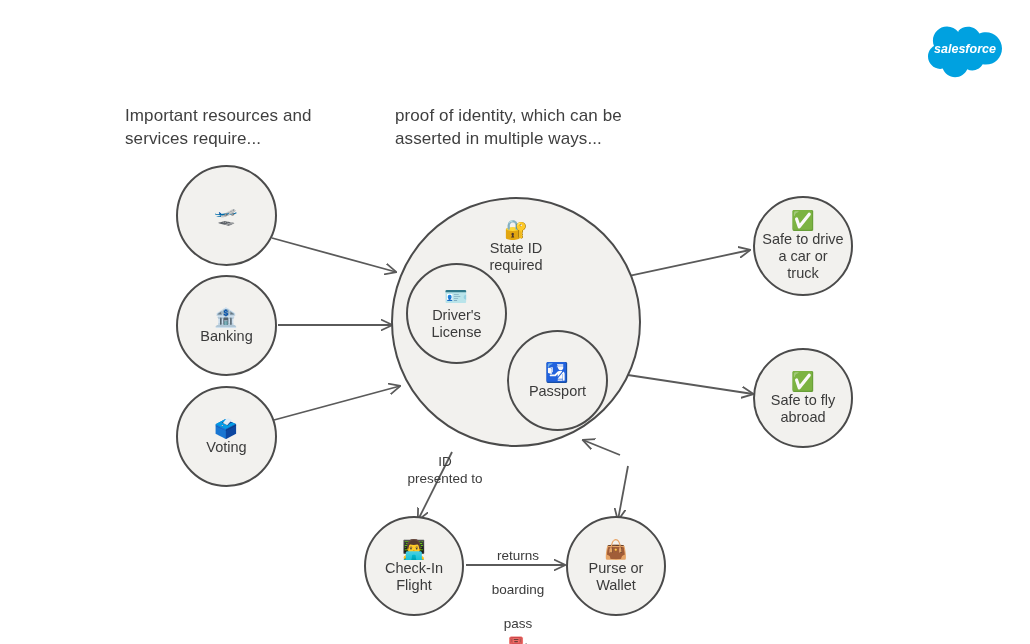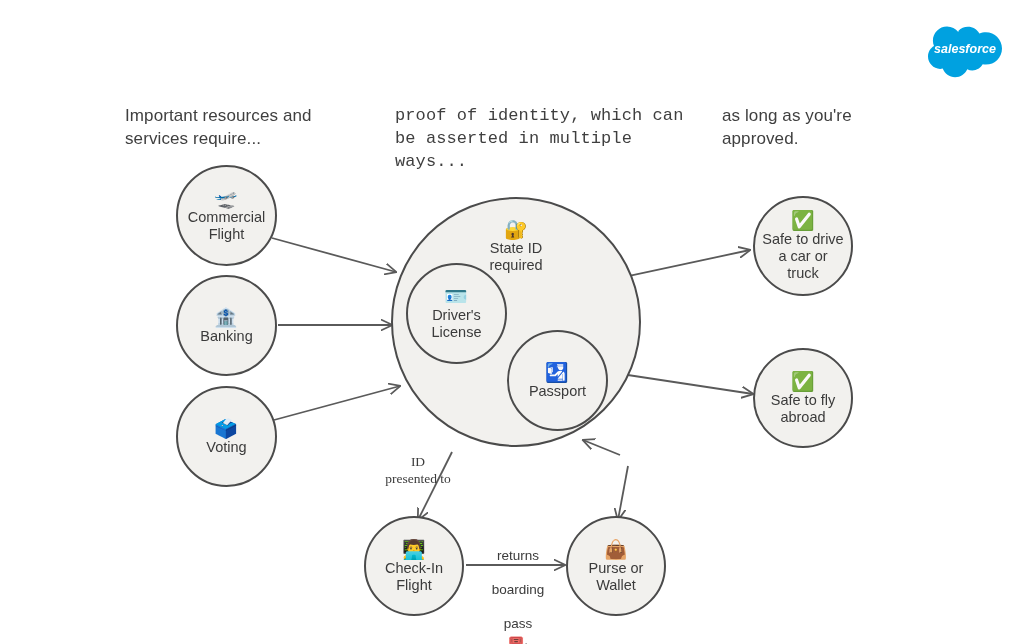--- a/index.html
+++ b/index.html
@@ -140,7 +140,7 @@
 
   <div class="col-head" style="left:125px; top:104px; width:240px;">Important resources and
 services require...</div>
-  <div class="col-head" style="left:395px; top:104px; width:290px;font-family:Liberation Mono, monospace;">proof of identity, which can be
+  <div class="col-head" style="left:395px; top:104px; width:290px;">proof of identity, which can be
 asserted in multiple ways...</div>
   <div class="col-head" style="left:722px; top:104px; width:180px;">as long as you're
 approved.</div>

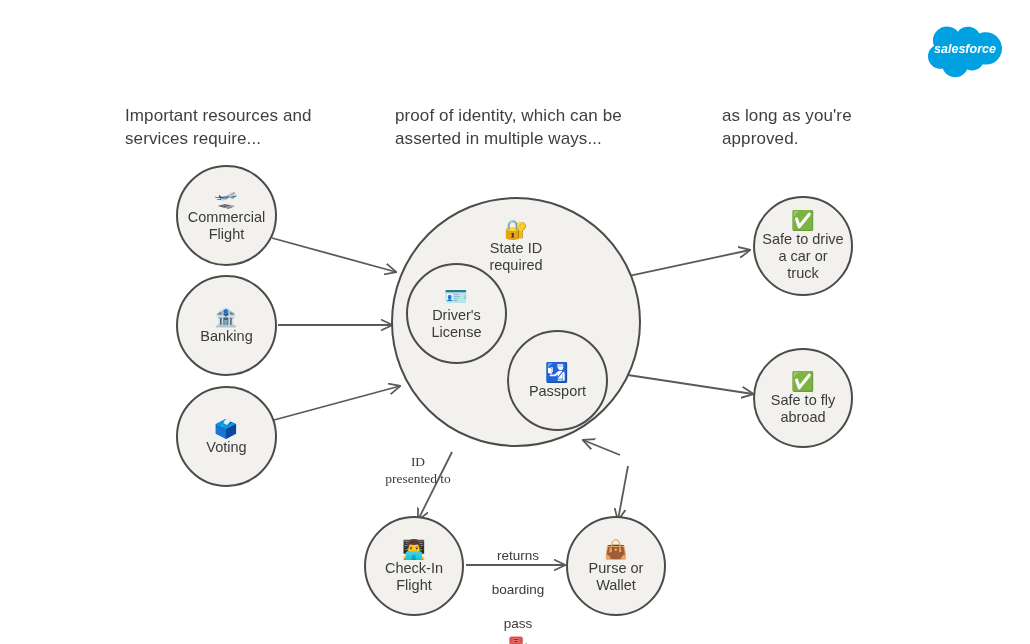--- a/index.html
+++ b/index.html
@@ -142,8 +142,6 @@
 services require...</div>
   <div class="col-head" style="left:395px; top:104px; width:290px;">proof of identity, which can be
 asserted in multiple ways...</div>
-  <div class="col-head" style="left:722px; top:104px; width:180px;">as long as you're
-approved.</div>
 
   <div class="node big" style="left:391px; top:197px; width:250px; height:250px;">
     <span class="n-icon">🔐</span>

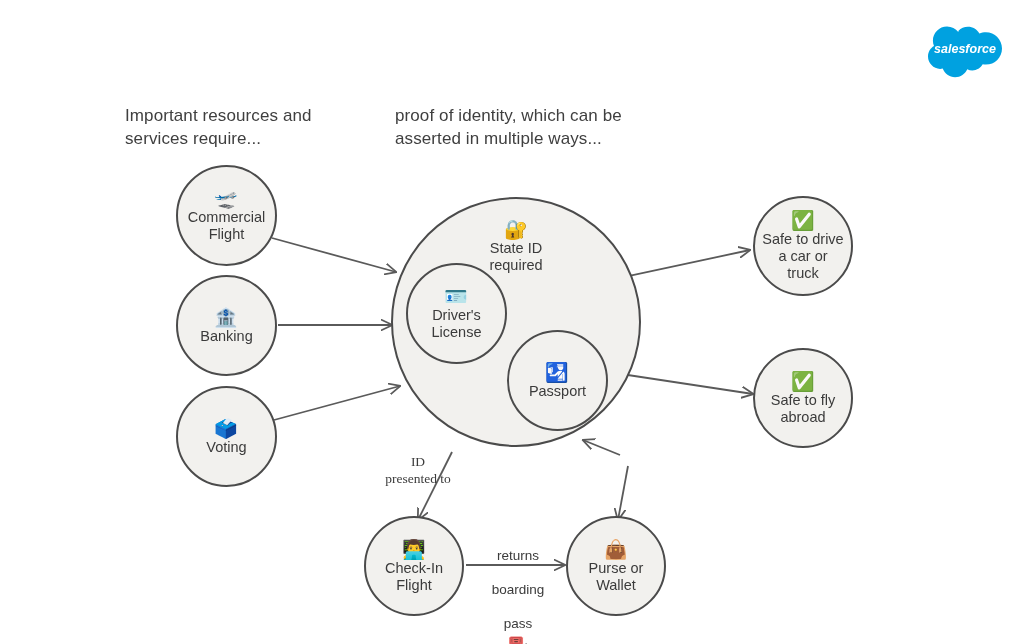--- a/index.html
+++ b/index.html
@@ -162,8 +162,6 @@
 
   <div class="node" style="left:176px; top:165px; width:101px; height:101px;">
     <span class="n-icon">🛫</span>
-    <span class="n-label">Commercial
-Flight</span>
   </div>
 
   <div class="node" style="left:176px; top:275px; width:101px; height:101px;">

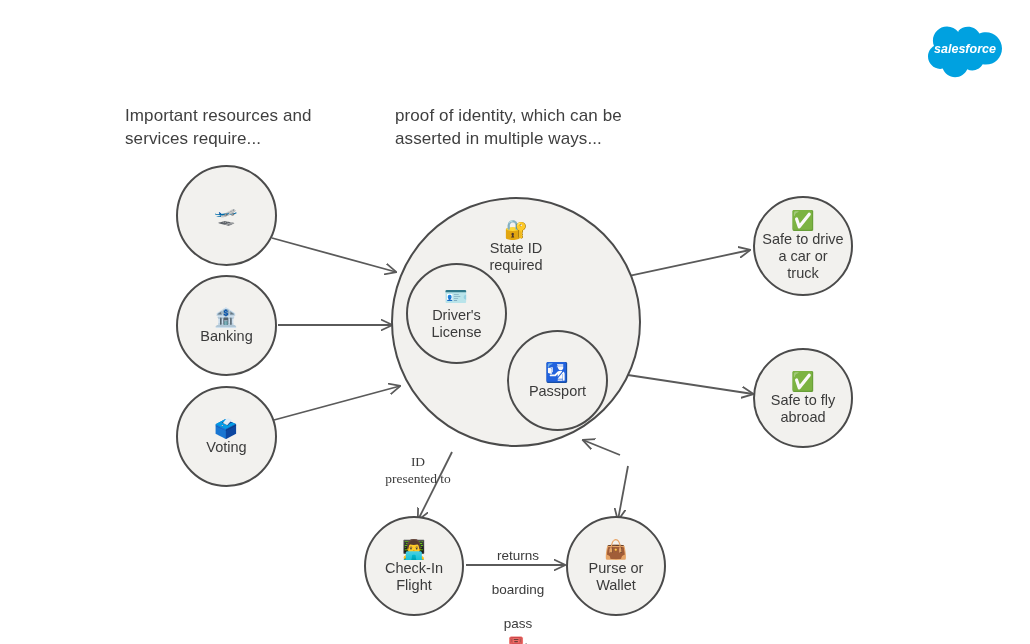--- a/index.html
+++ b/index.html
@@ -198,7 +198,7 @@
 Wallet</span>
   </div>
 
-  <div class="edge-label" style="left:361px; top:453px; width:114px;font-family:Liberation Serif, serif;">ID
+  <div class="edge-label" style="left:388px; top:453px; width:114px;">ID
 presented to</div>
 
 

